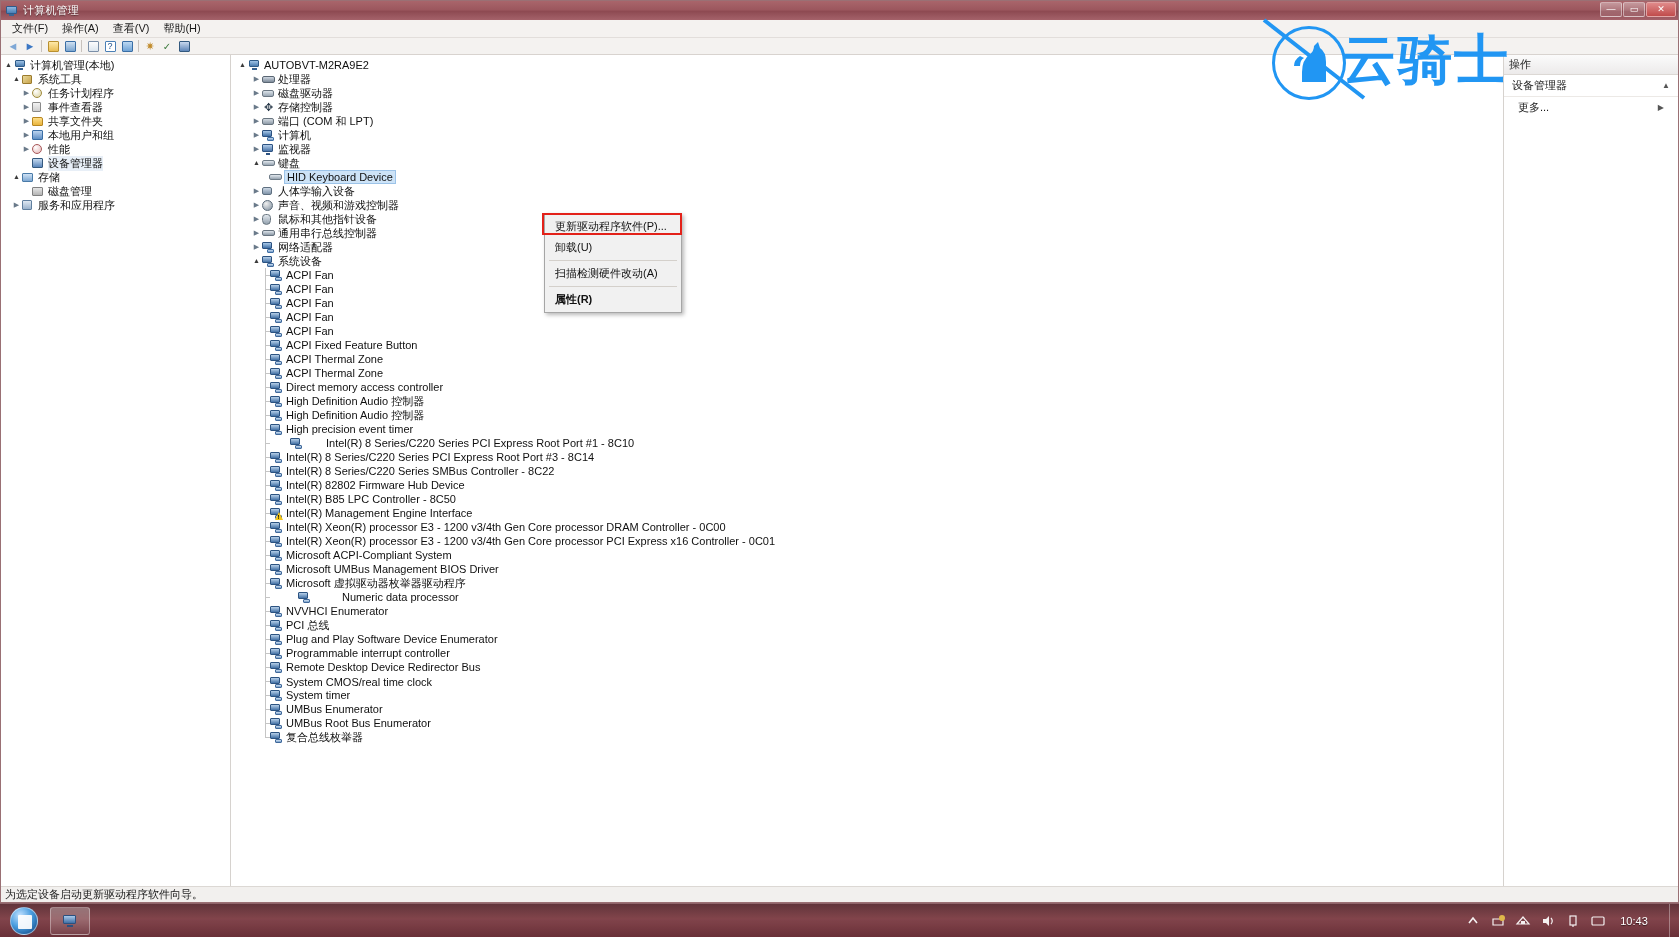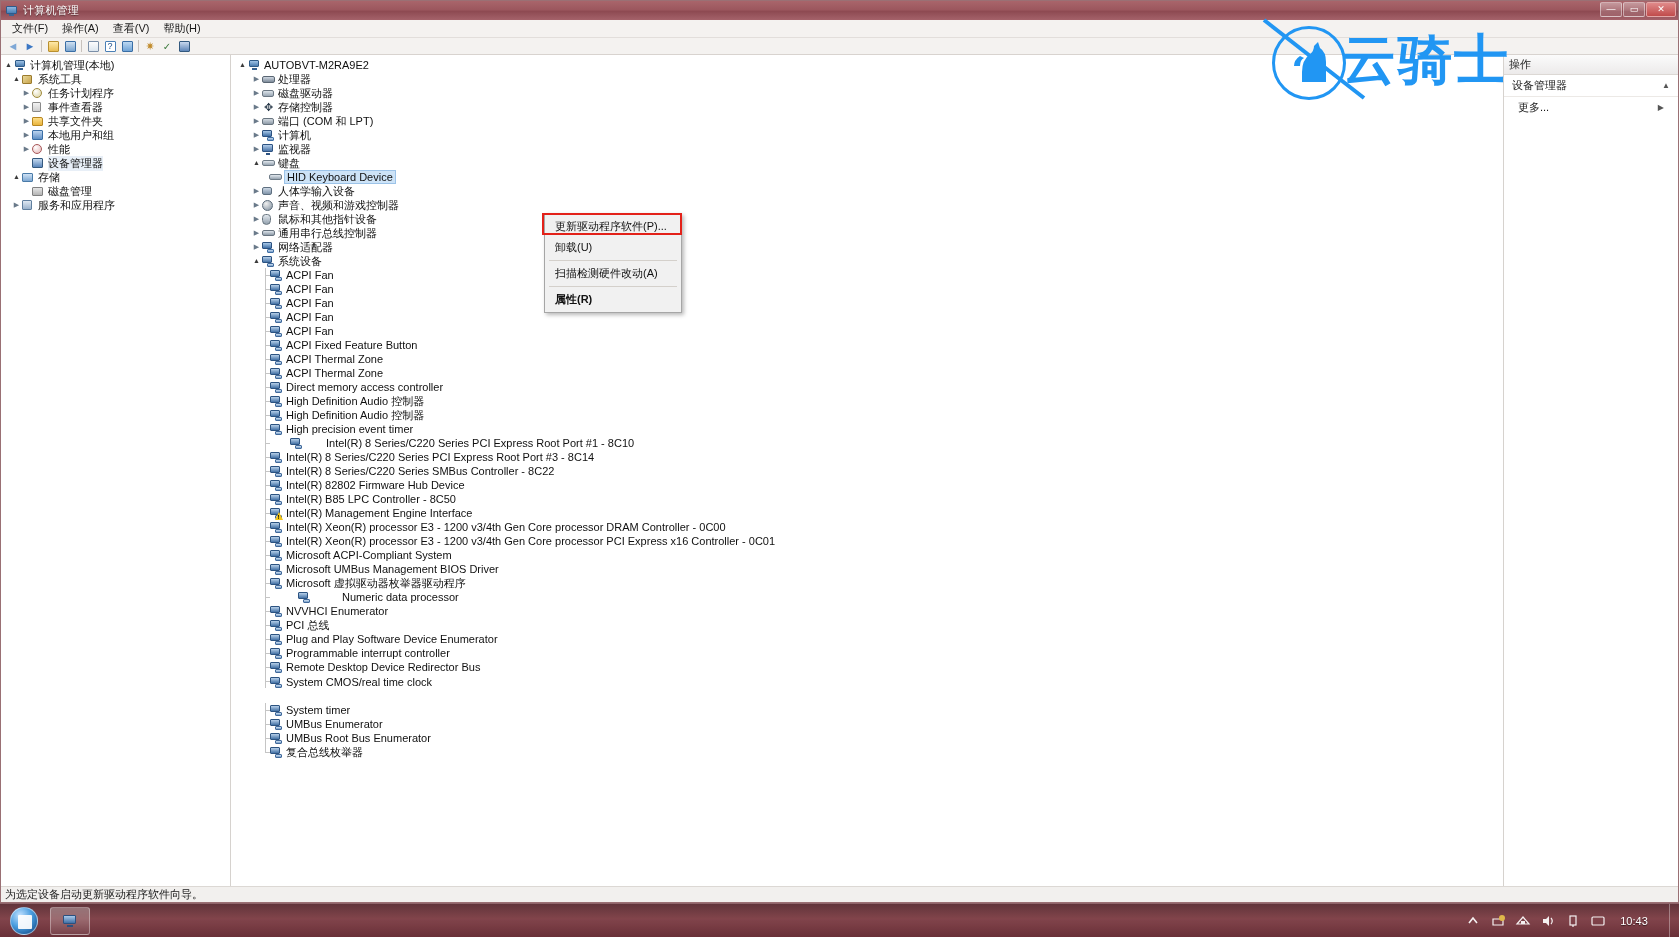--- a/index.html
+++ b/index.html
@@ -991,7 +991,7 @@
             </span>
             <span class="lbl">System CMOS/real time clock</span>
           </div>
-          <div class="row" style="padding-left: 30px; margin-top: 15px;">
+          <div class="row" style="padding-left: 30px;">
             <span class="guide"></span>
             <span class="ic ic-sysdev">
               <i></i>

